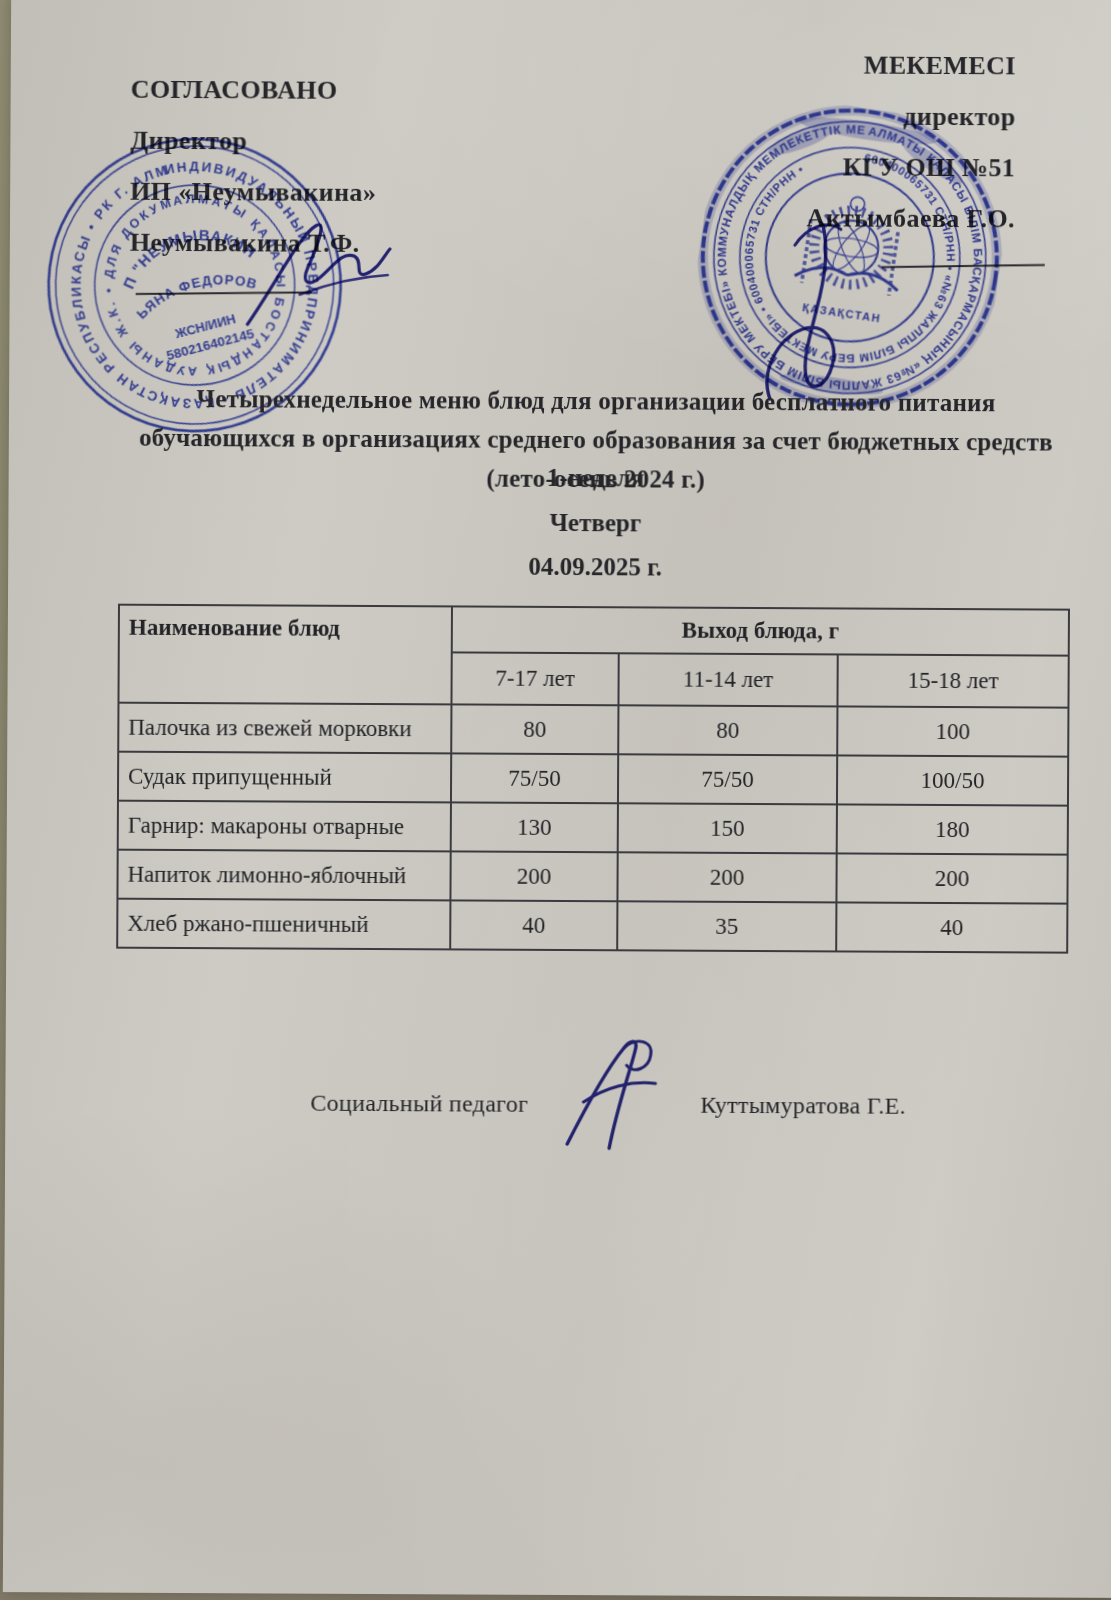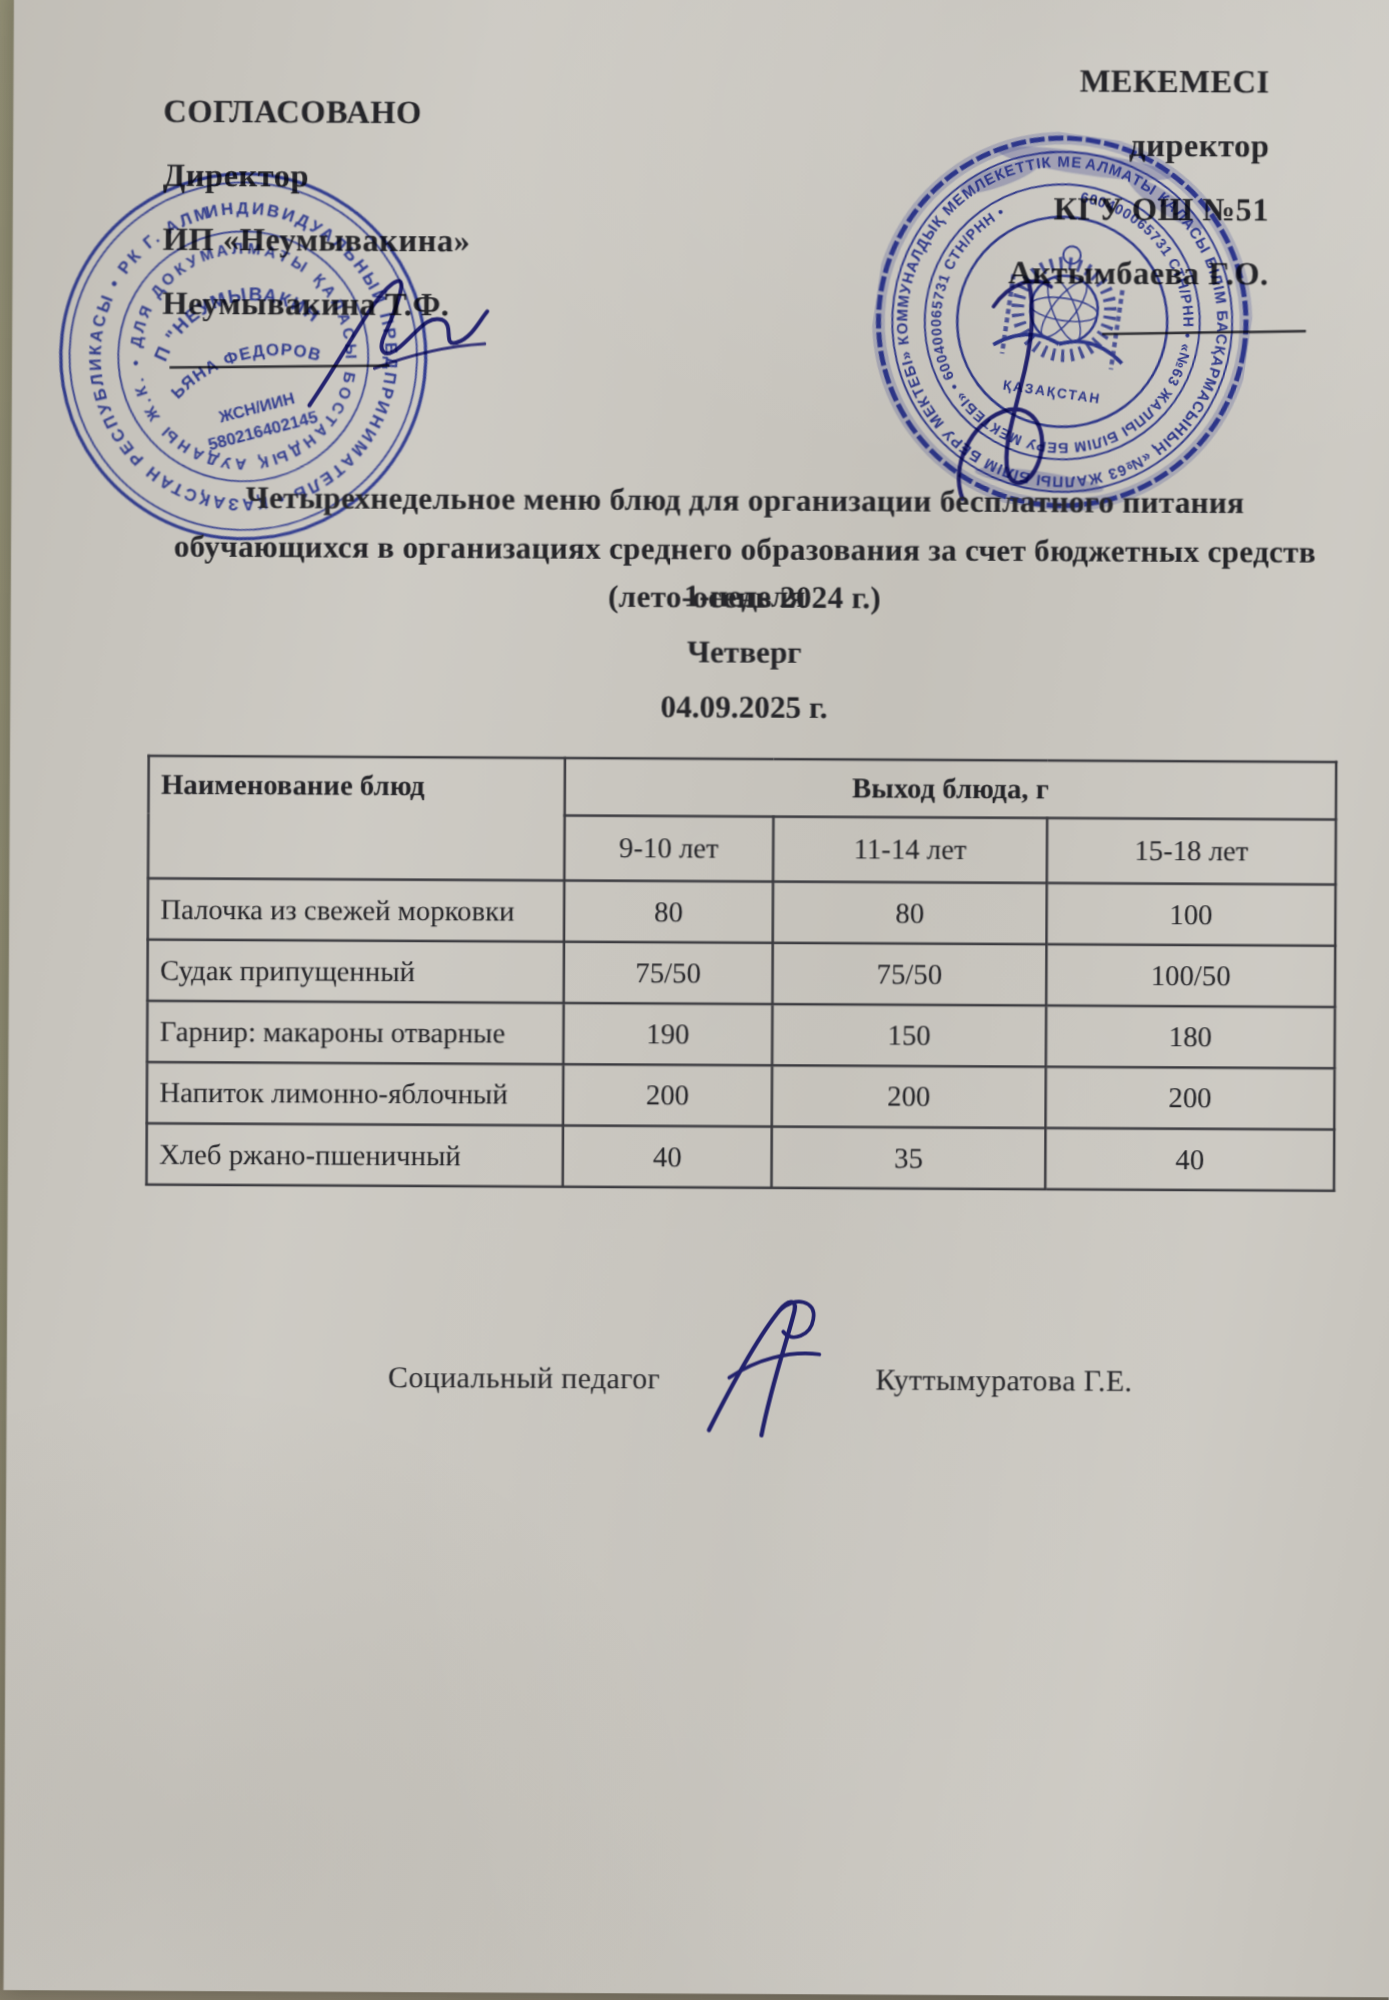--- a/index.html
+++ b/index.html
@@ -154,7 +154,7 @@
       <td class="cval bold" colspan="3">Выход блюда, г</td>
     </tr>
     <tr style="height:52px">
-      <td class="cval">9-10 лет</td>
+      <td class="cval">7-17 лет</td>
       <td class="cval">11-14 лет</td>
       <td class="cval">15-18 лет</td>
     </tr>

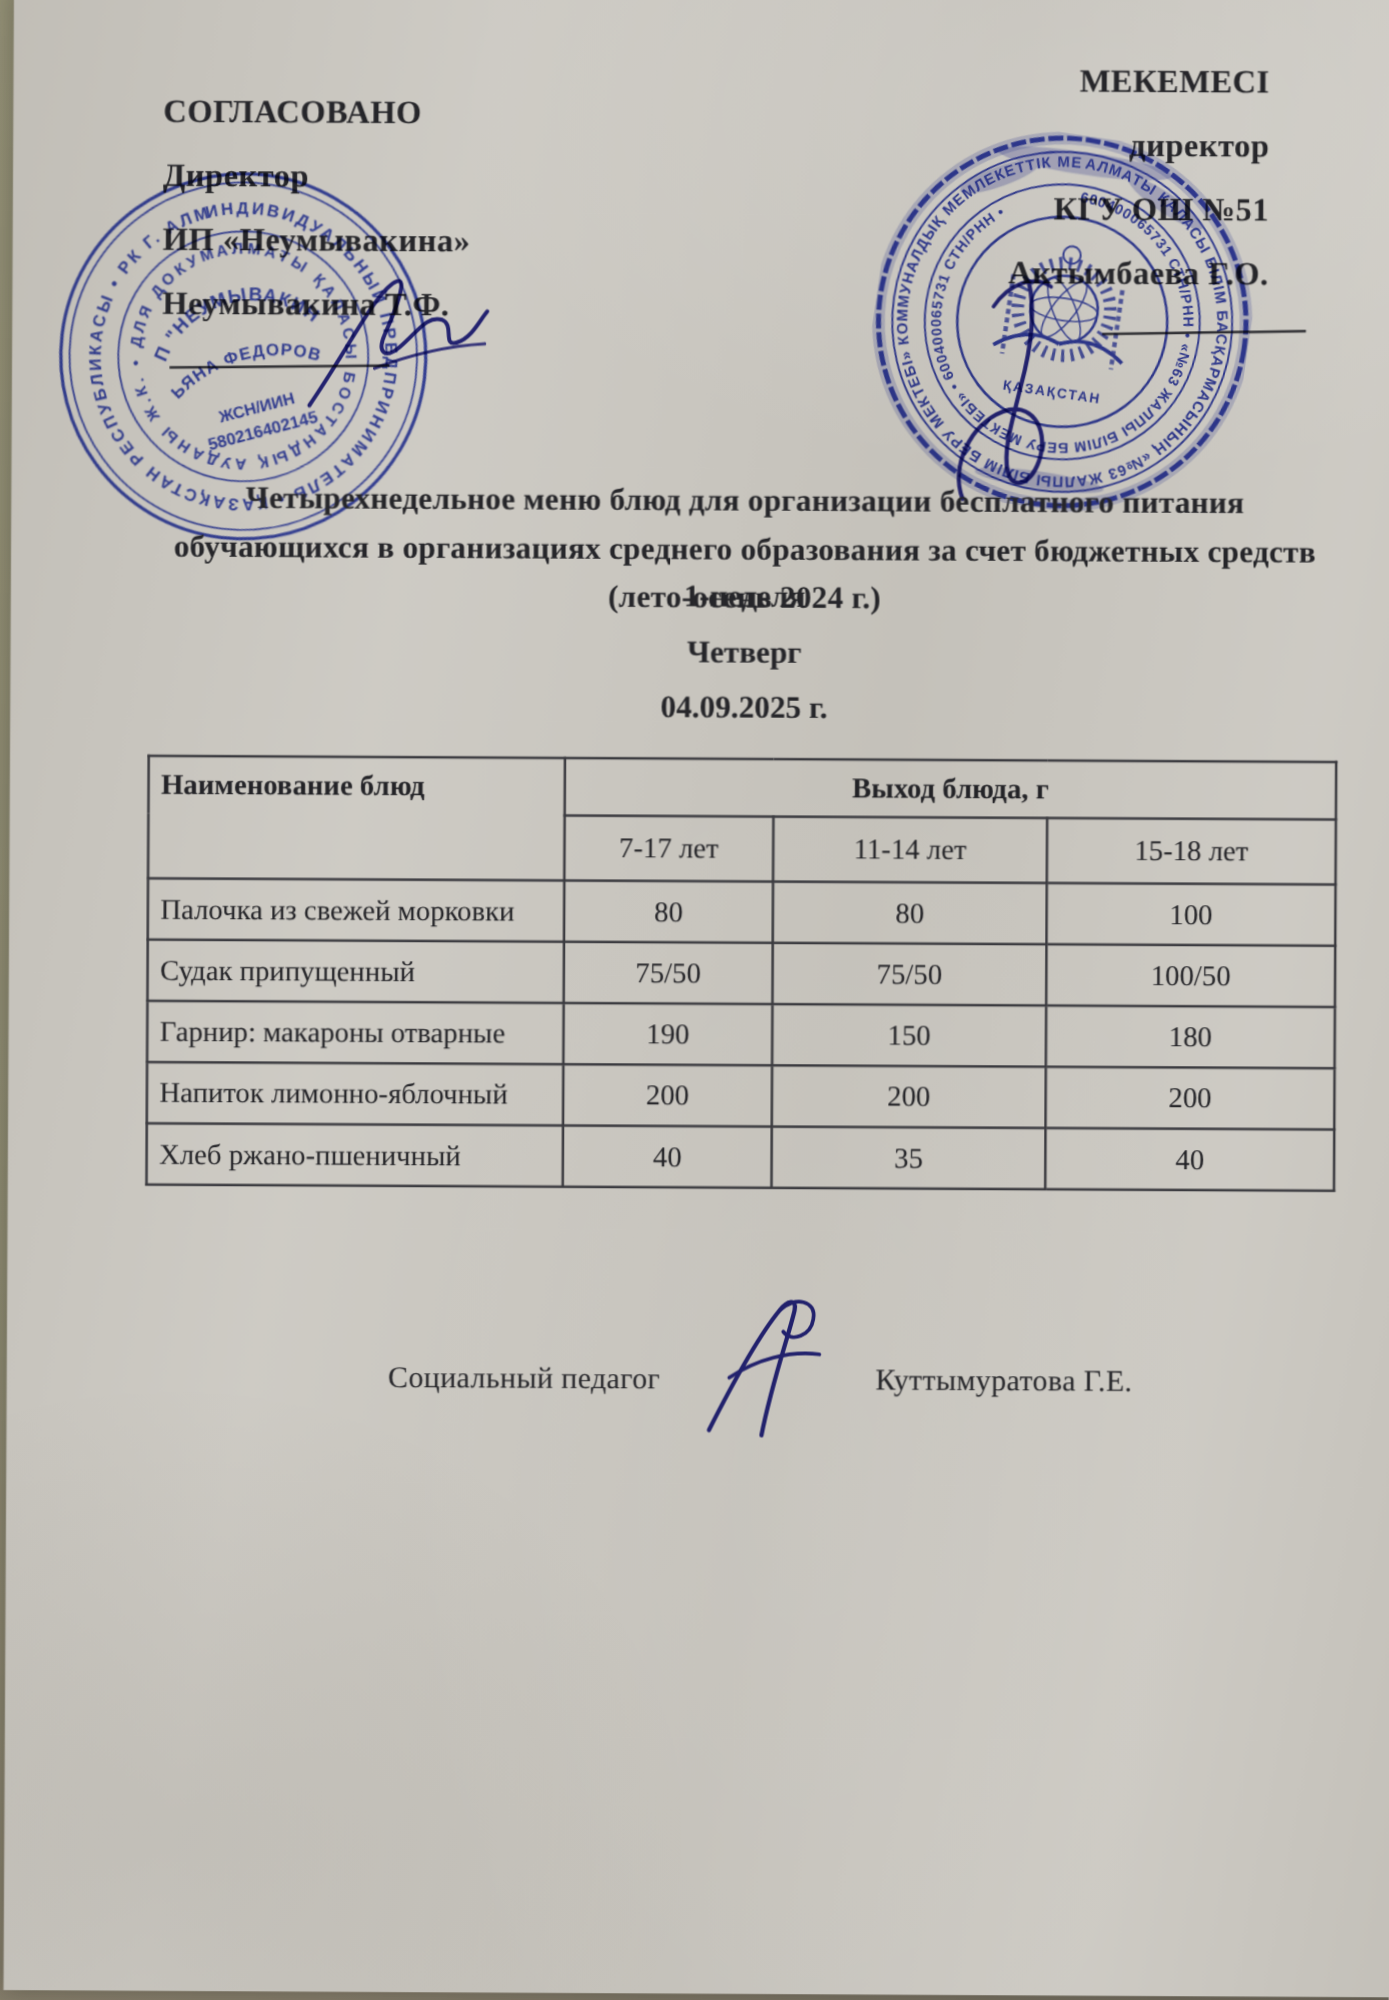--- a/index.html
+++ b/index.html
@@ -172,7 +172,7 @@
     </tr>
     <tr style="height:49px">
       <td class="cname">Гарнир: макароны отварные</td>
-      <td class="cval">190</td>
+      <td class="cval">130</td>
       <td class="cval">150</td>
       <td class="cval">180</td>
     </tr>

